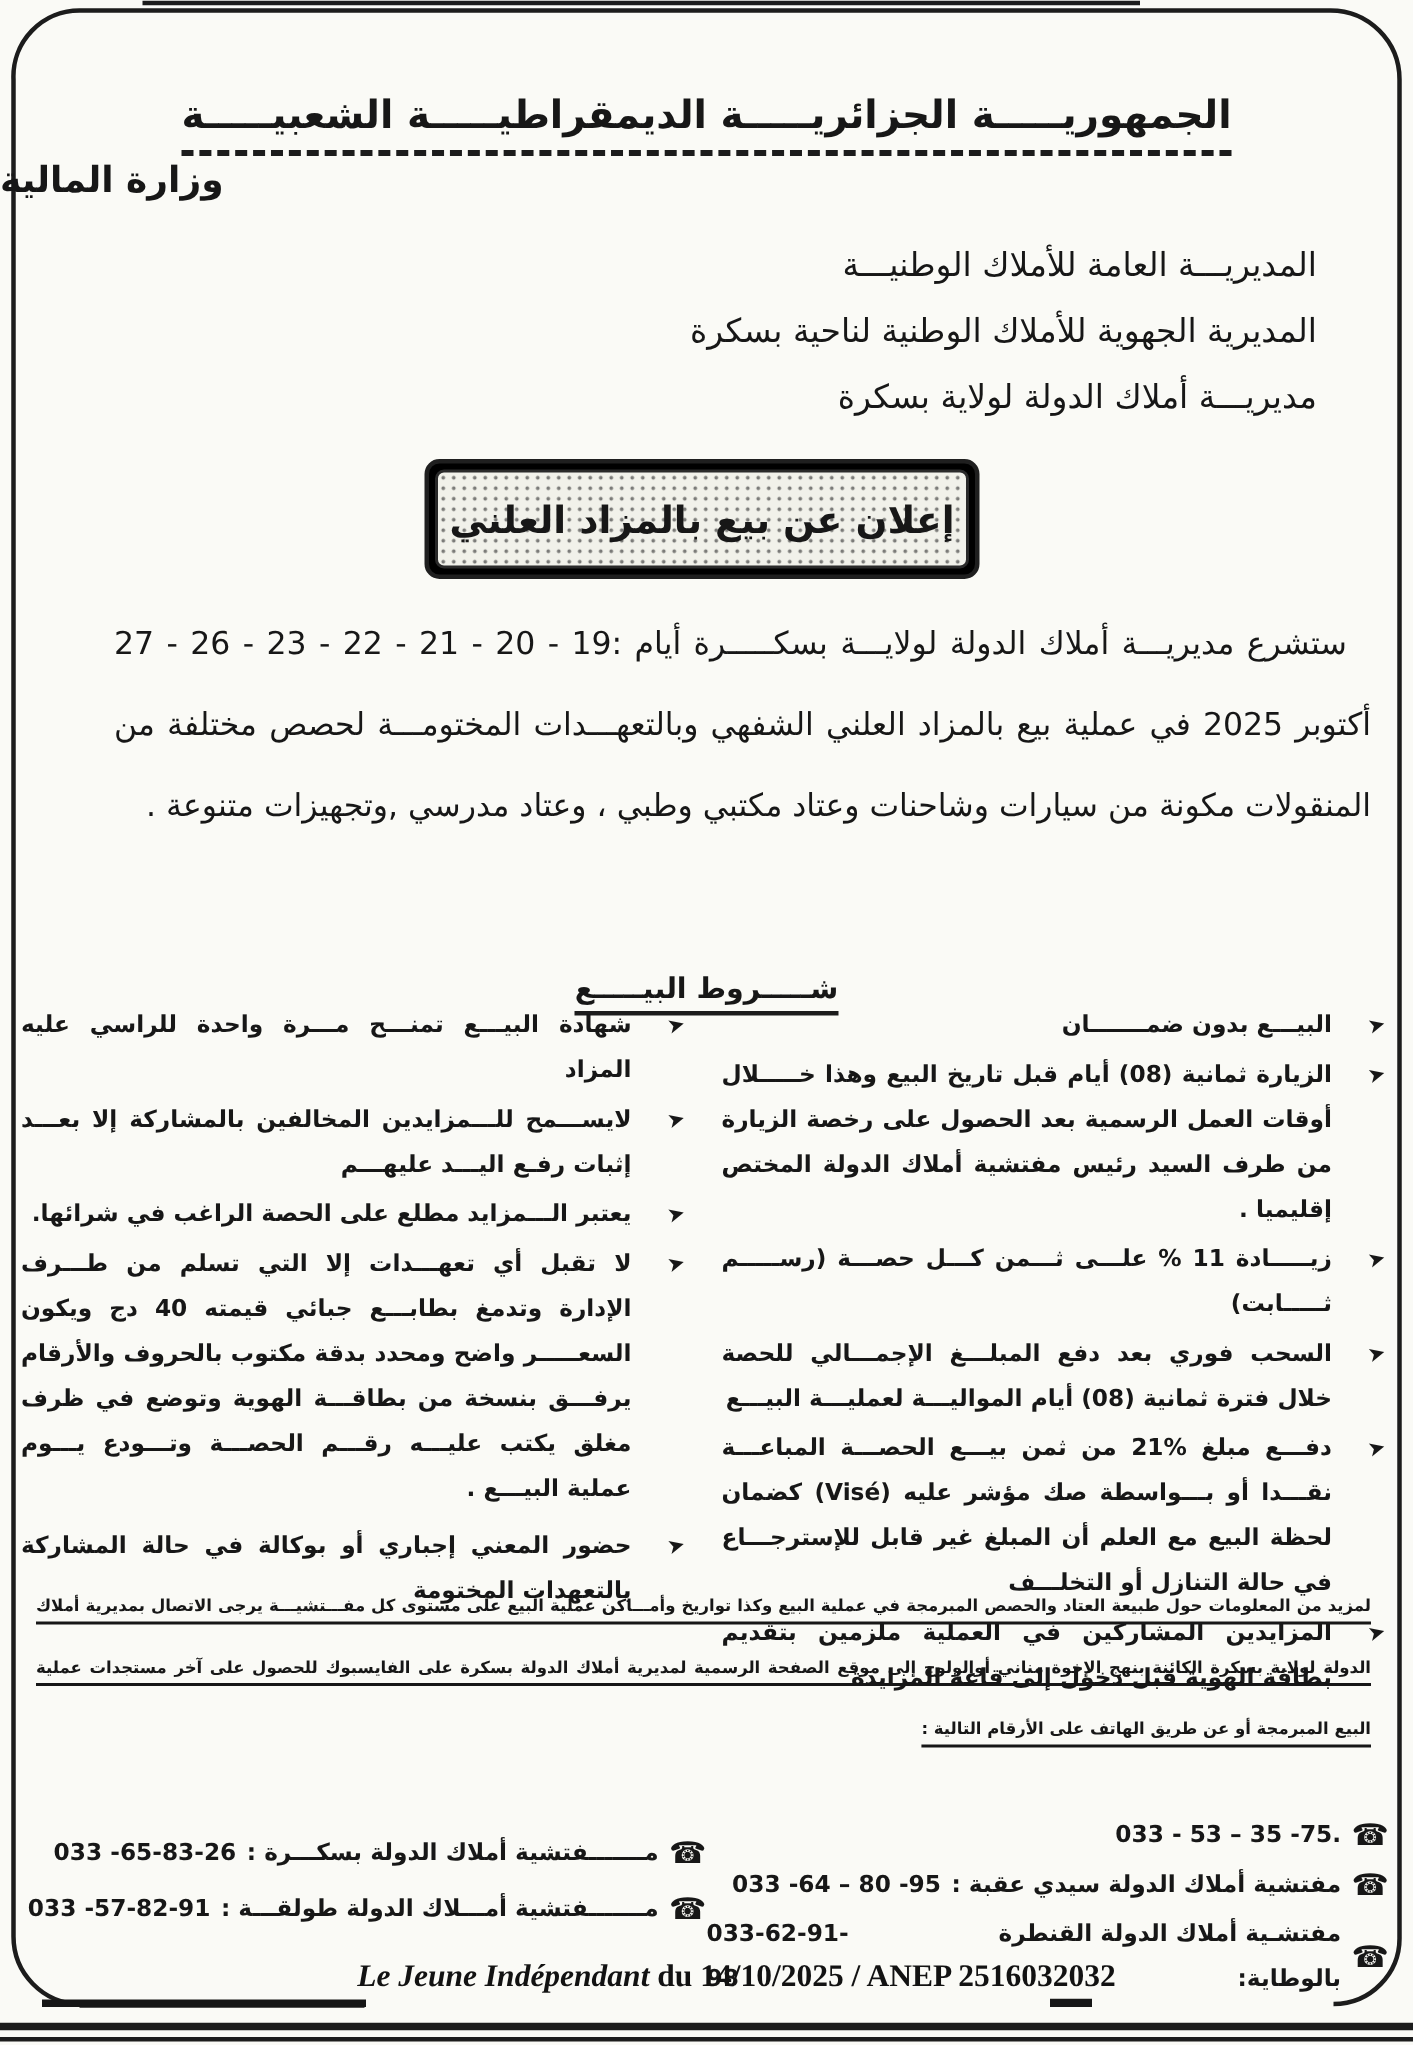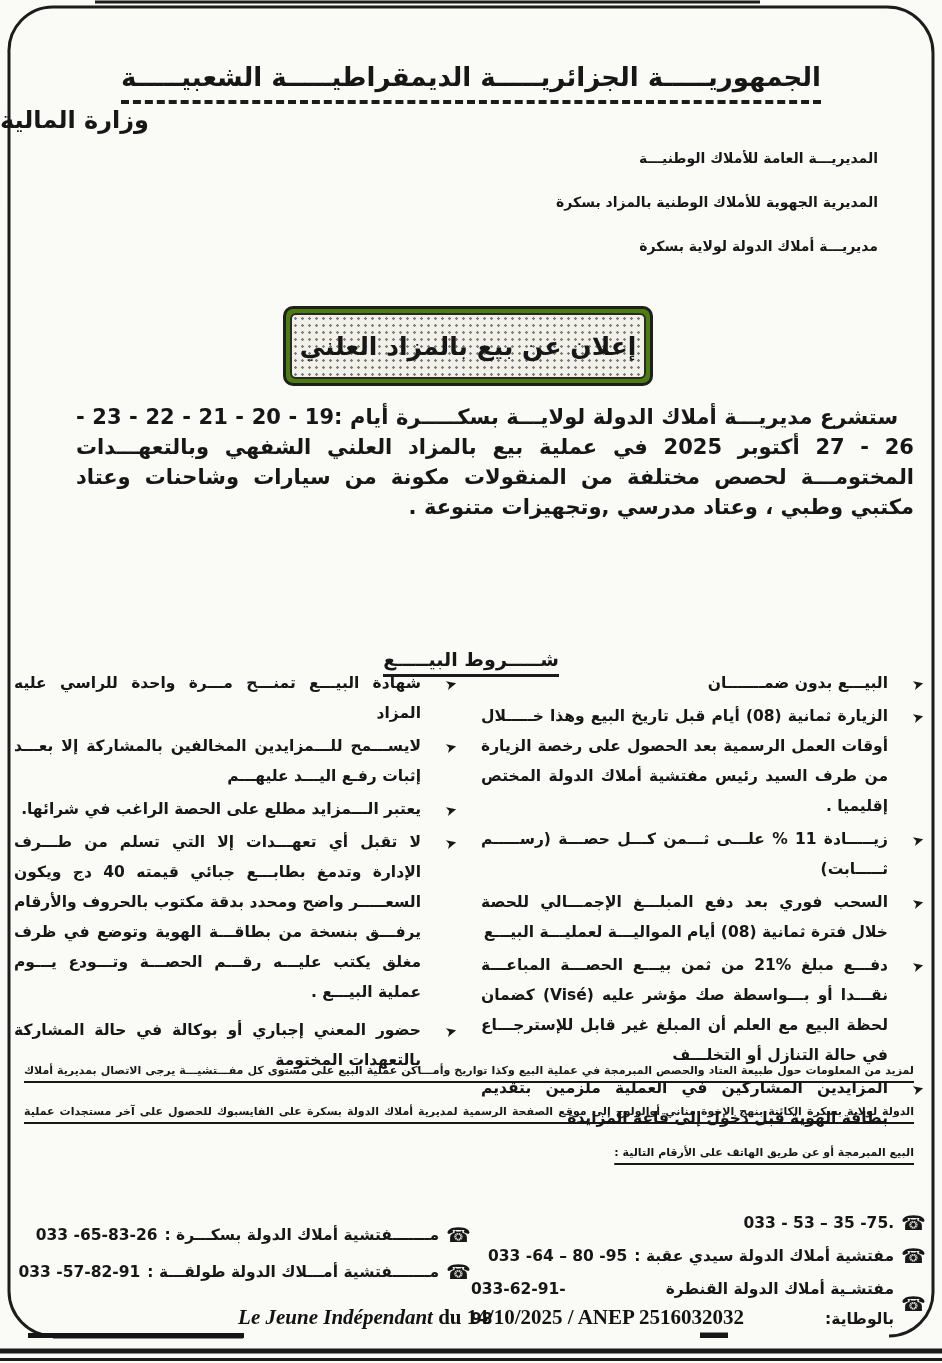--- a/index.html
+++ b/index.html
@@ -19,8 +19,8 @@
   .ministry{position:absolute;top:106px;width:100%;
     font-size:24px;font-weight:bold;}
 
-  .directorates{position:absolute;top:136px;right:64px;text-align:right;
-    font-size:14px;font-weight:bold;line-height:44px;direction:rtl;}
+  .directorates{position:absolute;top:156px;right:64px;text-align:right;
+    font-size:22px;font-weight:normal;line-height:44px;direction:rtl;}
 
   .title-box{
     position:absolute;top:306px;left:283px;width:370px;height:80px;

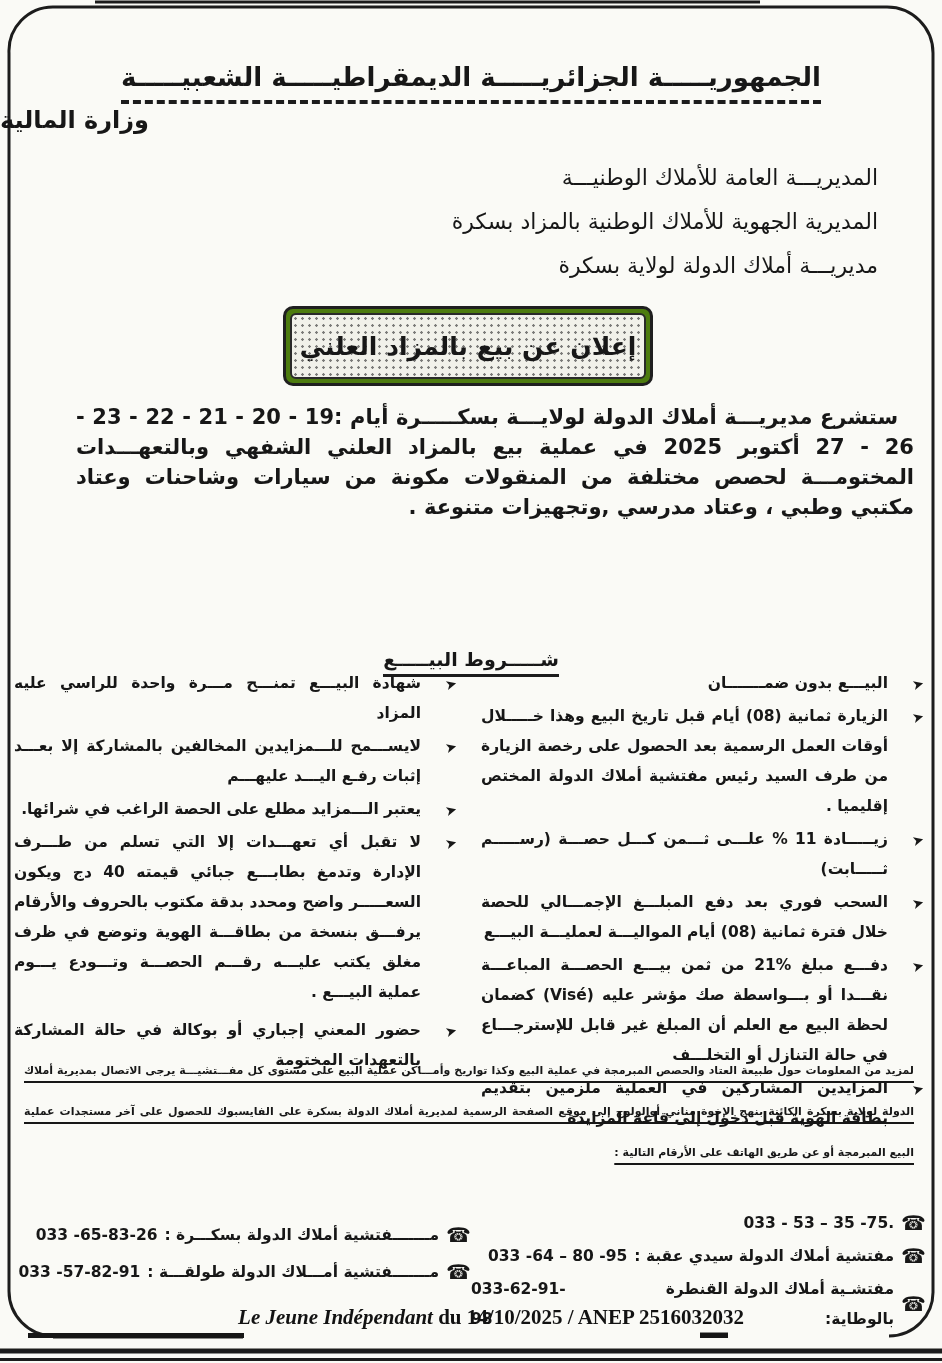--- a/index.html
+++ b/index.html
@@ -106,7 +106,7 @@
 
 <div class="directorates">
   <div>المديريـــة العامة للأملاك الوطنيـــة</div>
-  <div>المديرية الجهوية للأملاك الوطنية بالمزاد بسكرة</div>
+  <div>المديرية الجهوية للأملاك الوطنية لناحية بسكرة</div>
   <div>مديريـــة أملاك الدولة لولاية بسكرة</div>
 </div>
 

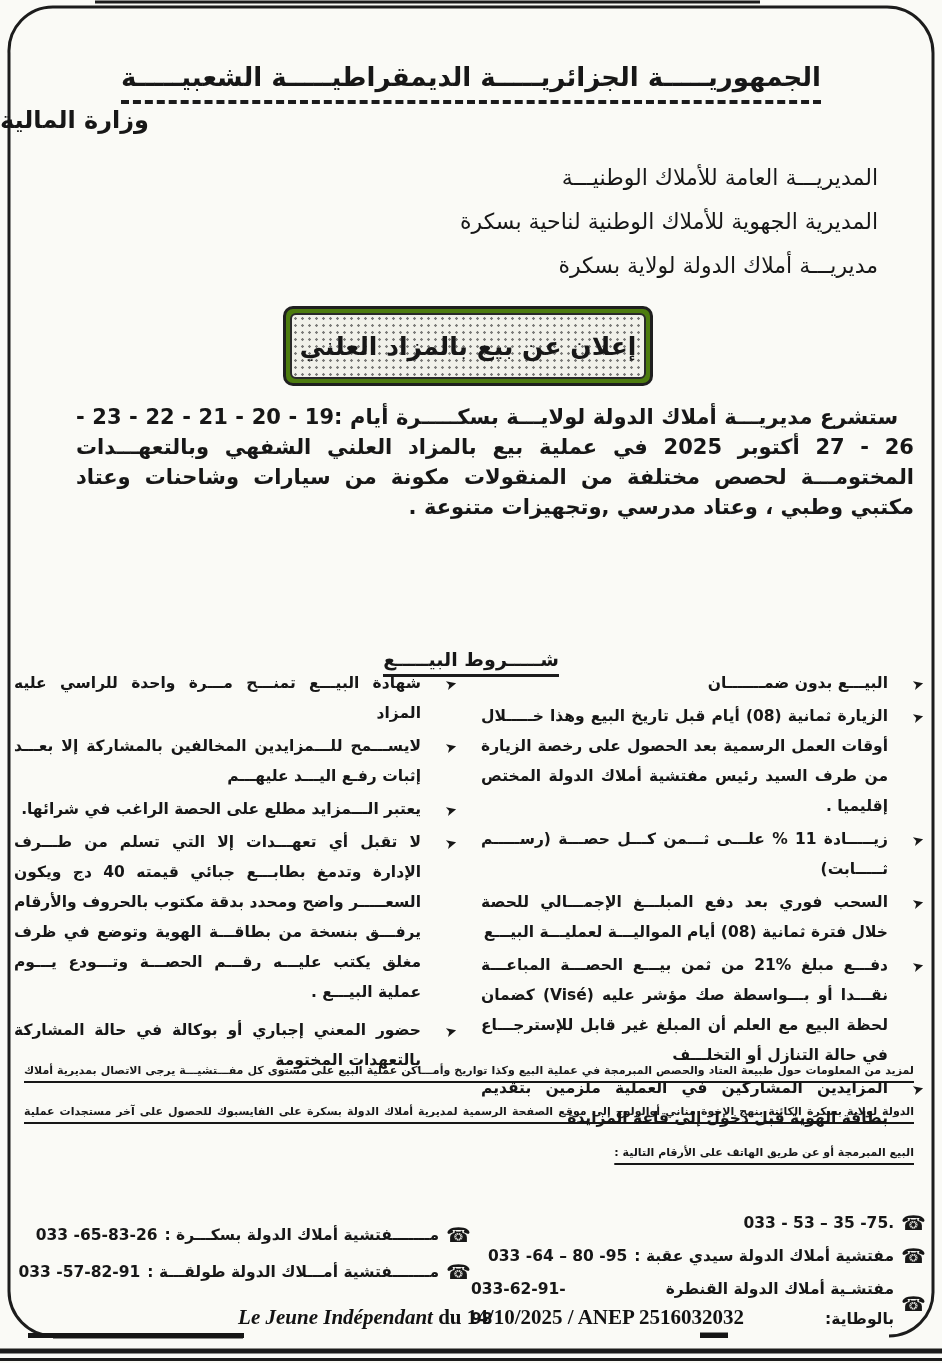--- a/index.html
+++ b/index.html
@@ -24,7 +24,7 @@
 
   .title-box{
     position:absolute;top:306px;left:283px;width:370px;height:80px;
-    border:3px solid #1f1f1f;border-radius:10px;padding:4px;background:#4d7c0f;
+    border:3px solid #1f1f1f;border-radius:10px;padding:4px;background:#000000;
     box-sizing:border-box;
   }
   .title-box-inner{

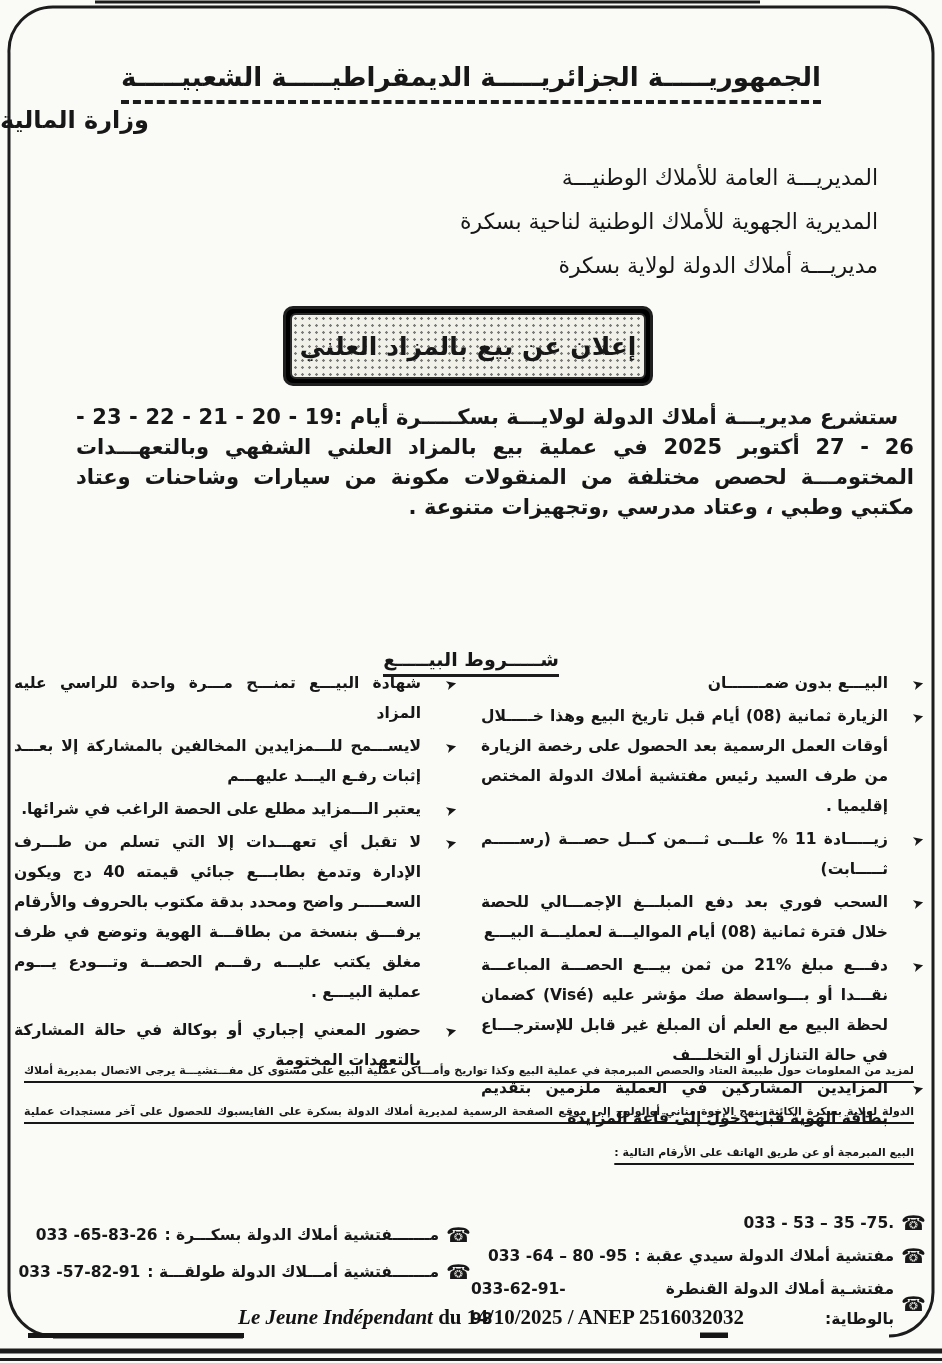--- a/index.html
+++ b/index.html
@@ -39,7 +39,7 @@
 
   .intro{
     position:absolute;top:402px;right:28px;left:28px;direction:rtl;
-    font-size:21px;font-weight:bold;line-height:30px;text-align:justify;
+    font-size:21px;font-weight:normal;line-height:54px;text-align:justify;
     text-indent:16px;
     margin-left:48px;
   }

